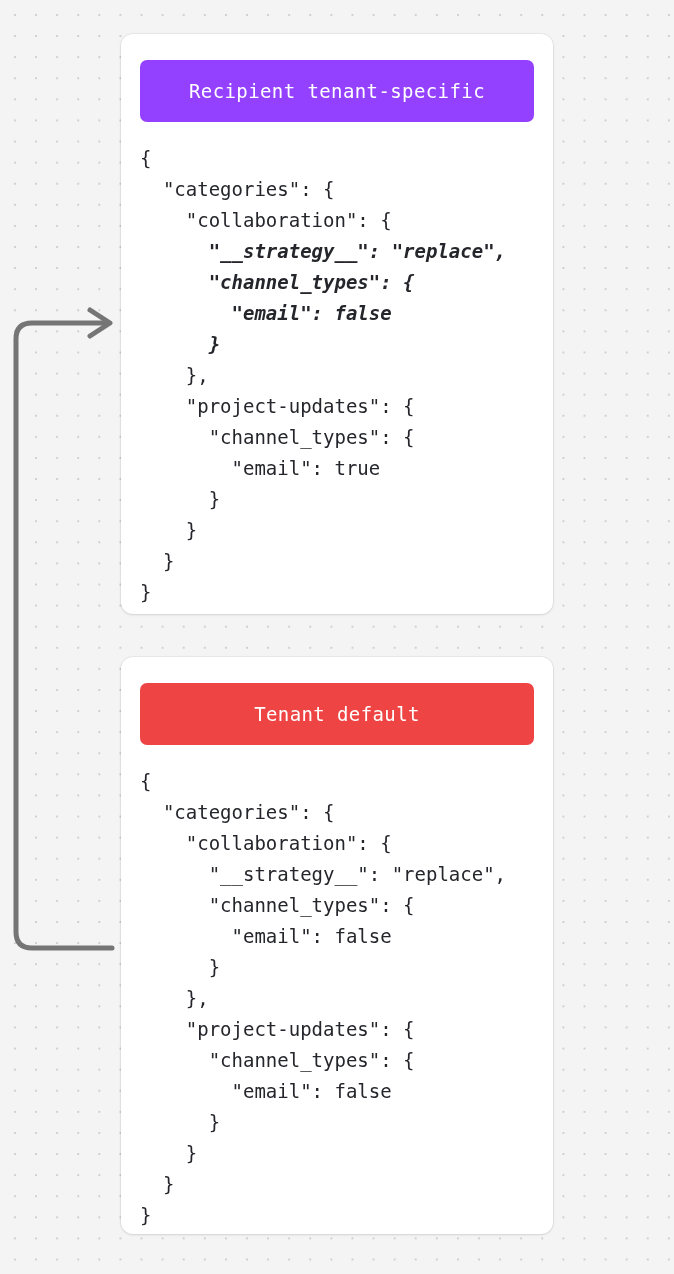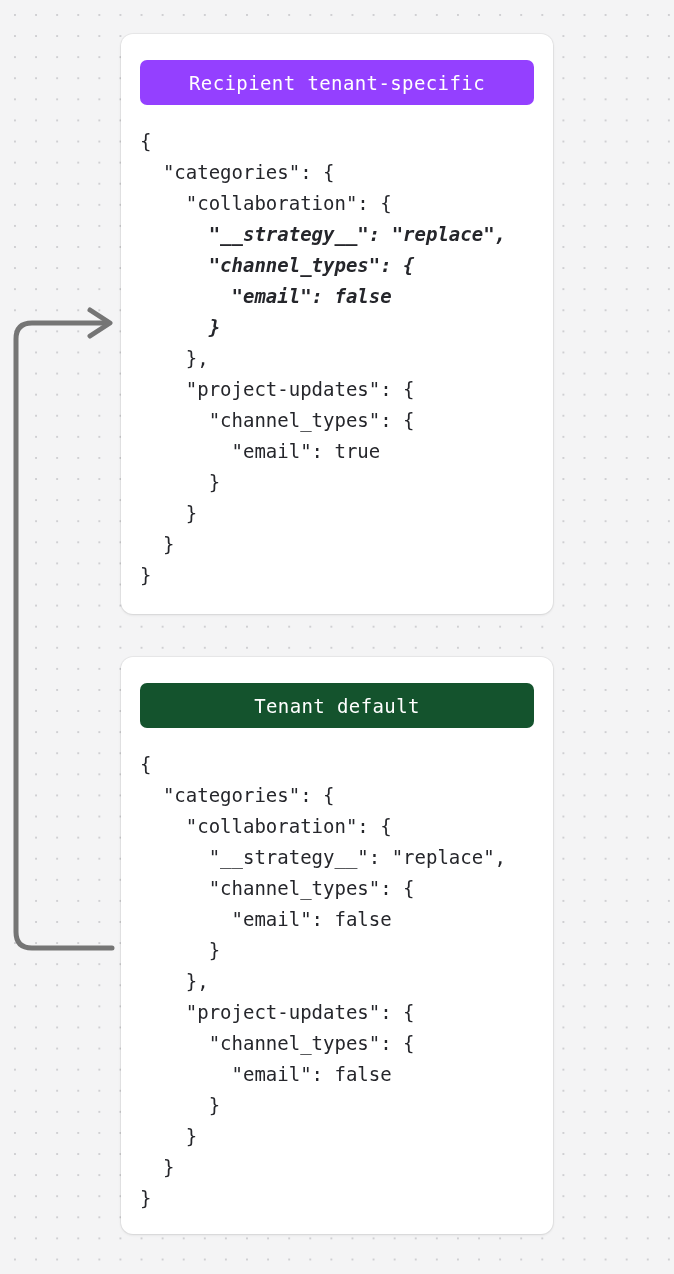--- a/index.html
+++ b/index.html
@@ -50,7 +50,7 @@
   #card-tenant    { top: 657px; height: 577px; }
 
   .card-header {
-    height: 45px;
+    height: 62px;
     border-radius: 7px;
     display: flex;
     align-items: center;

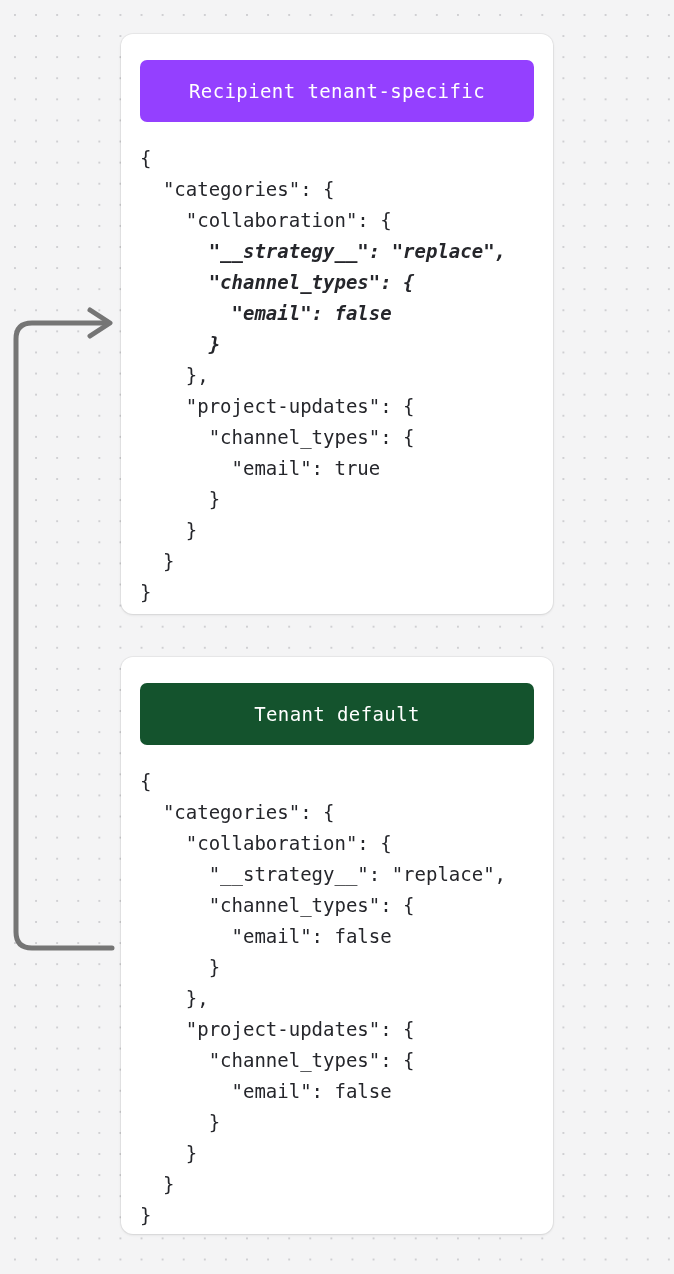--- a/index.html
+++ b/index.html
@@ -96,7 +96,7 @@
   </div>
 
   <div class="card" id="card-tenant">
-    <div class="card-header" id="header-tenant" style="background: #14532d; color: rgb(255, 255, 255);">Tenant default</div>
+    <div class="card-header" id="header-tenant" style="background: #ef4444; color: rgb(255, 255, 255);">Tenant default</div>
     <pre class="code" id="code-tenant"><span class="ln">{</span><span class="ln">  "categories": {</span><span class="ln">    "collaboration": {</span><span class="ln">      "__strategy__": "replace",</span><span class="ln">      "channel_types": {</span><span class="ln">        "email": false</span><span class="ln">      }</span><span class="ln">    },</span><span class="ln">    "project-updates": {</span><span class="ln">      "channel_types": {</span><span class="ln">        "email": false</span><span class="ln">      }</span><span class="ln">    }</span><span class="ln">  }</span><span class="ln">}</span></pre>
   </div>
 

